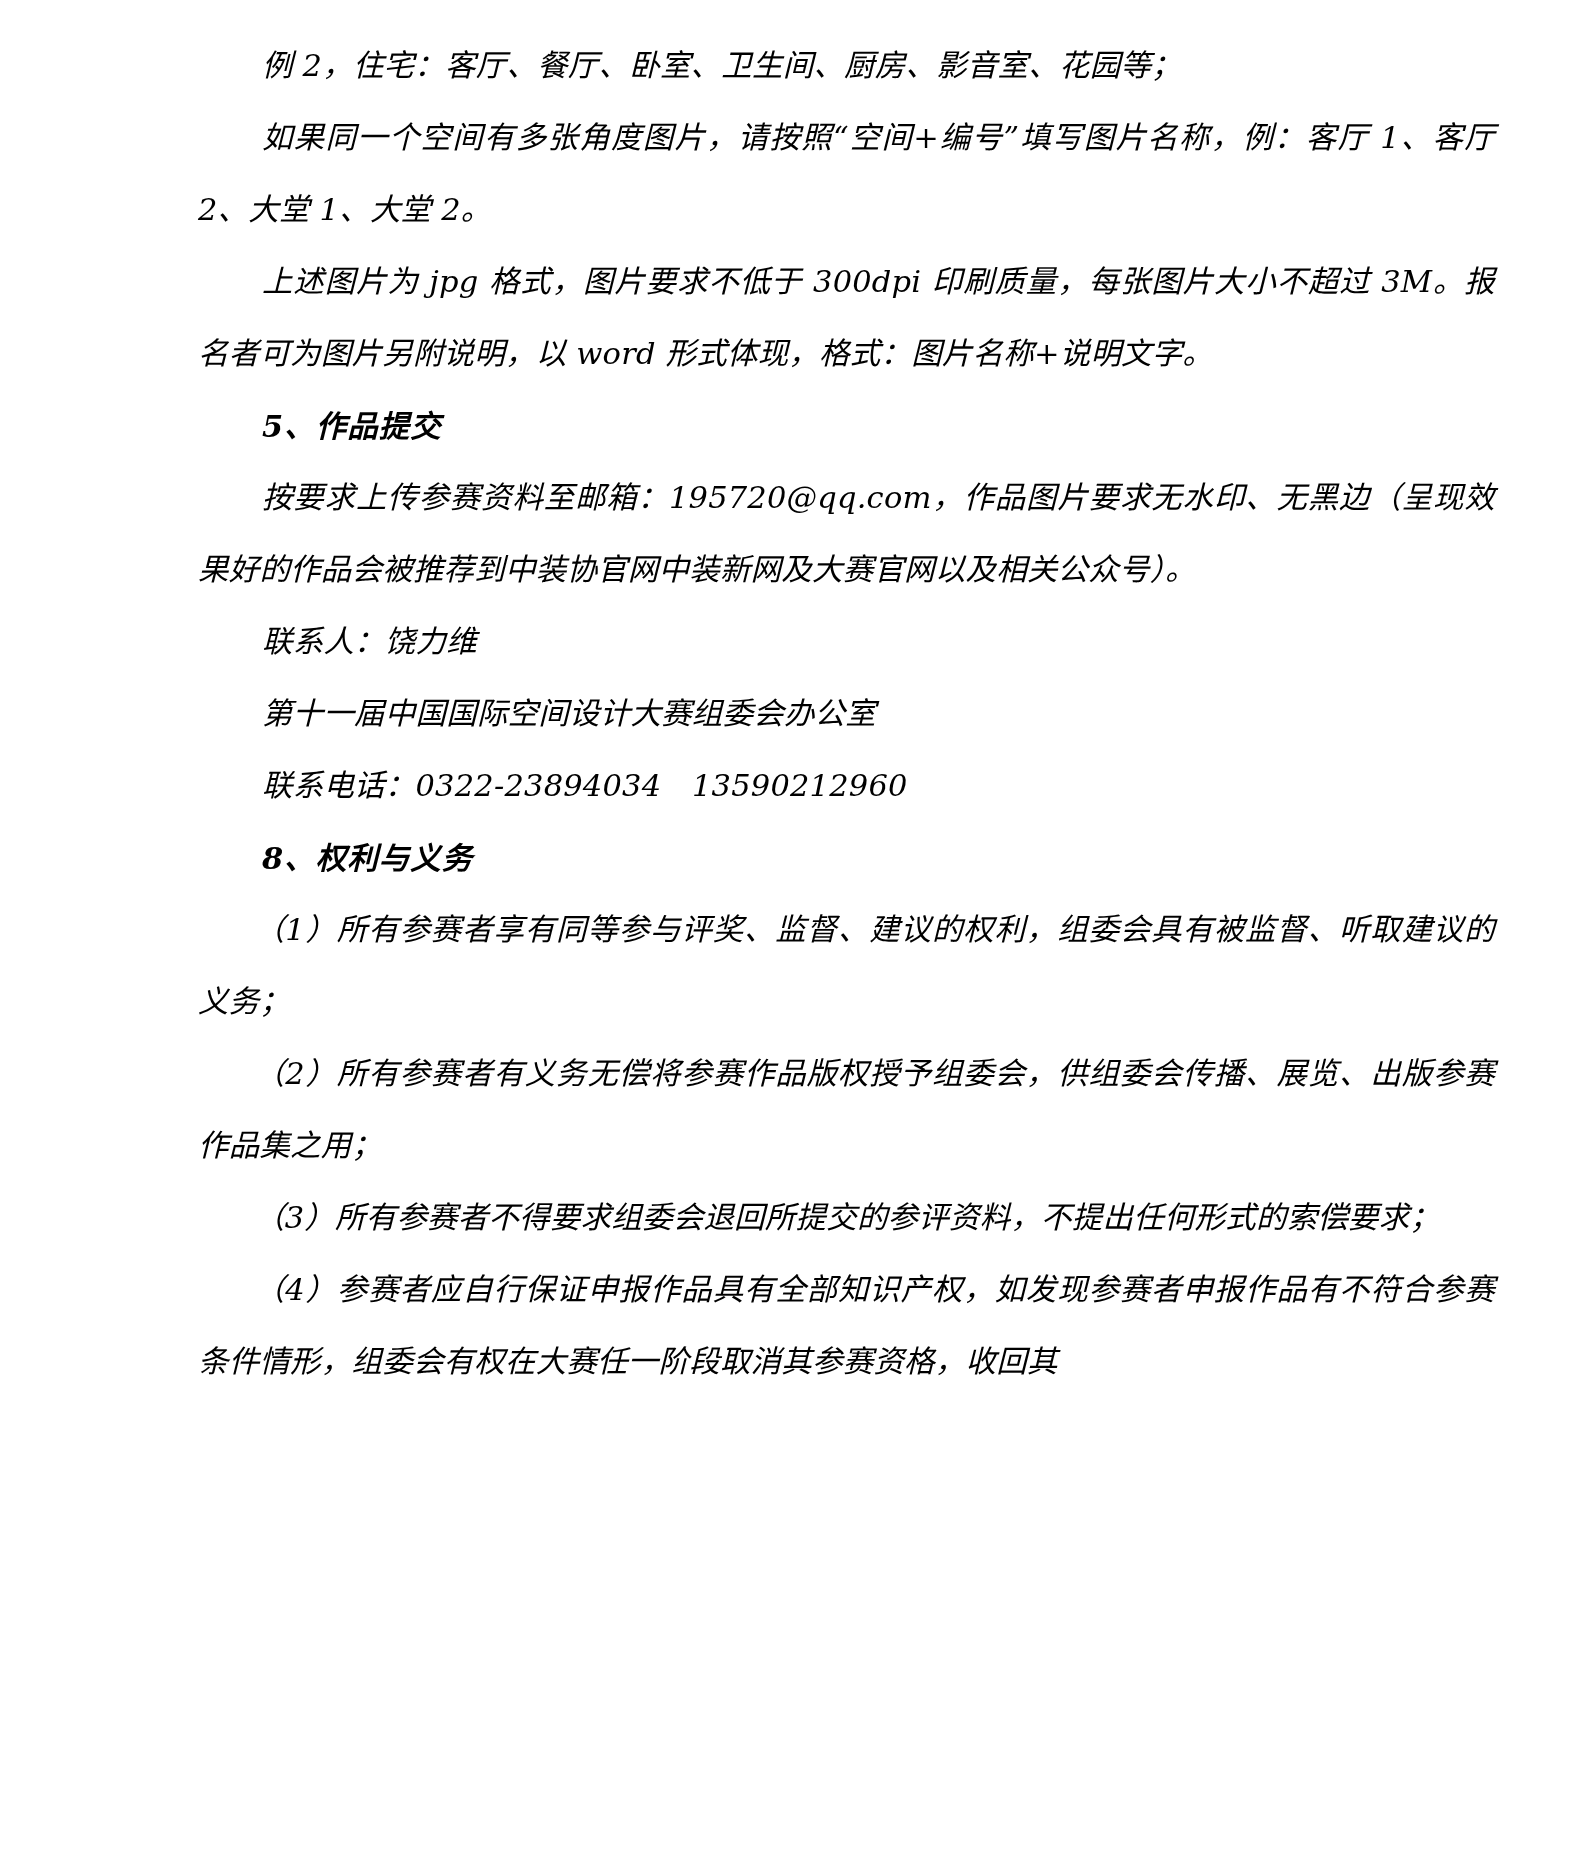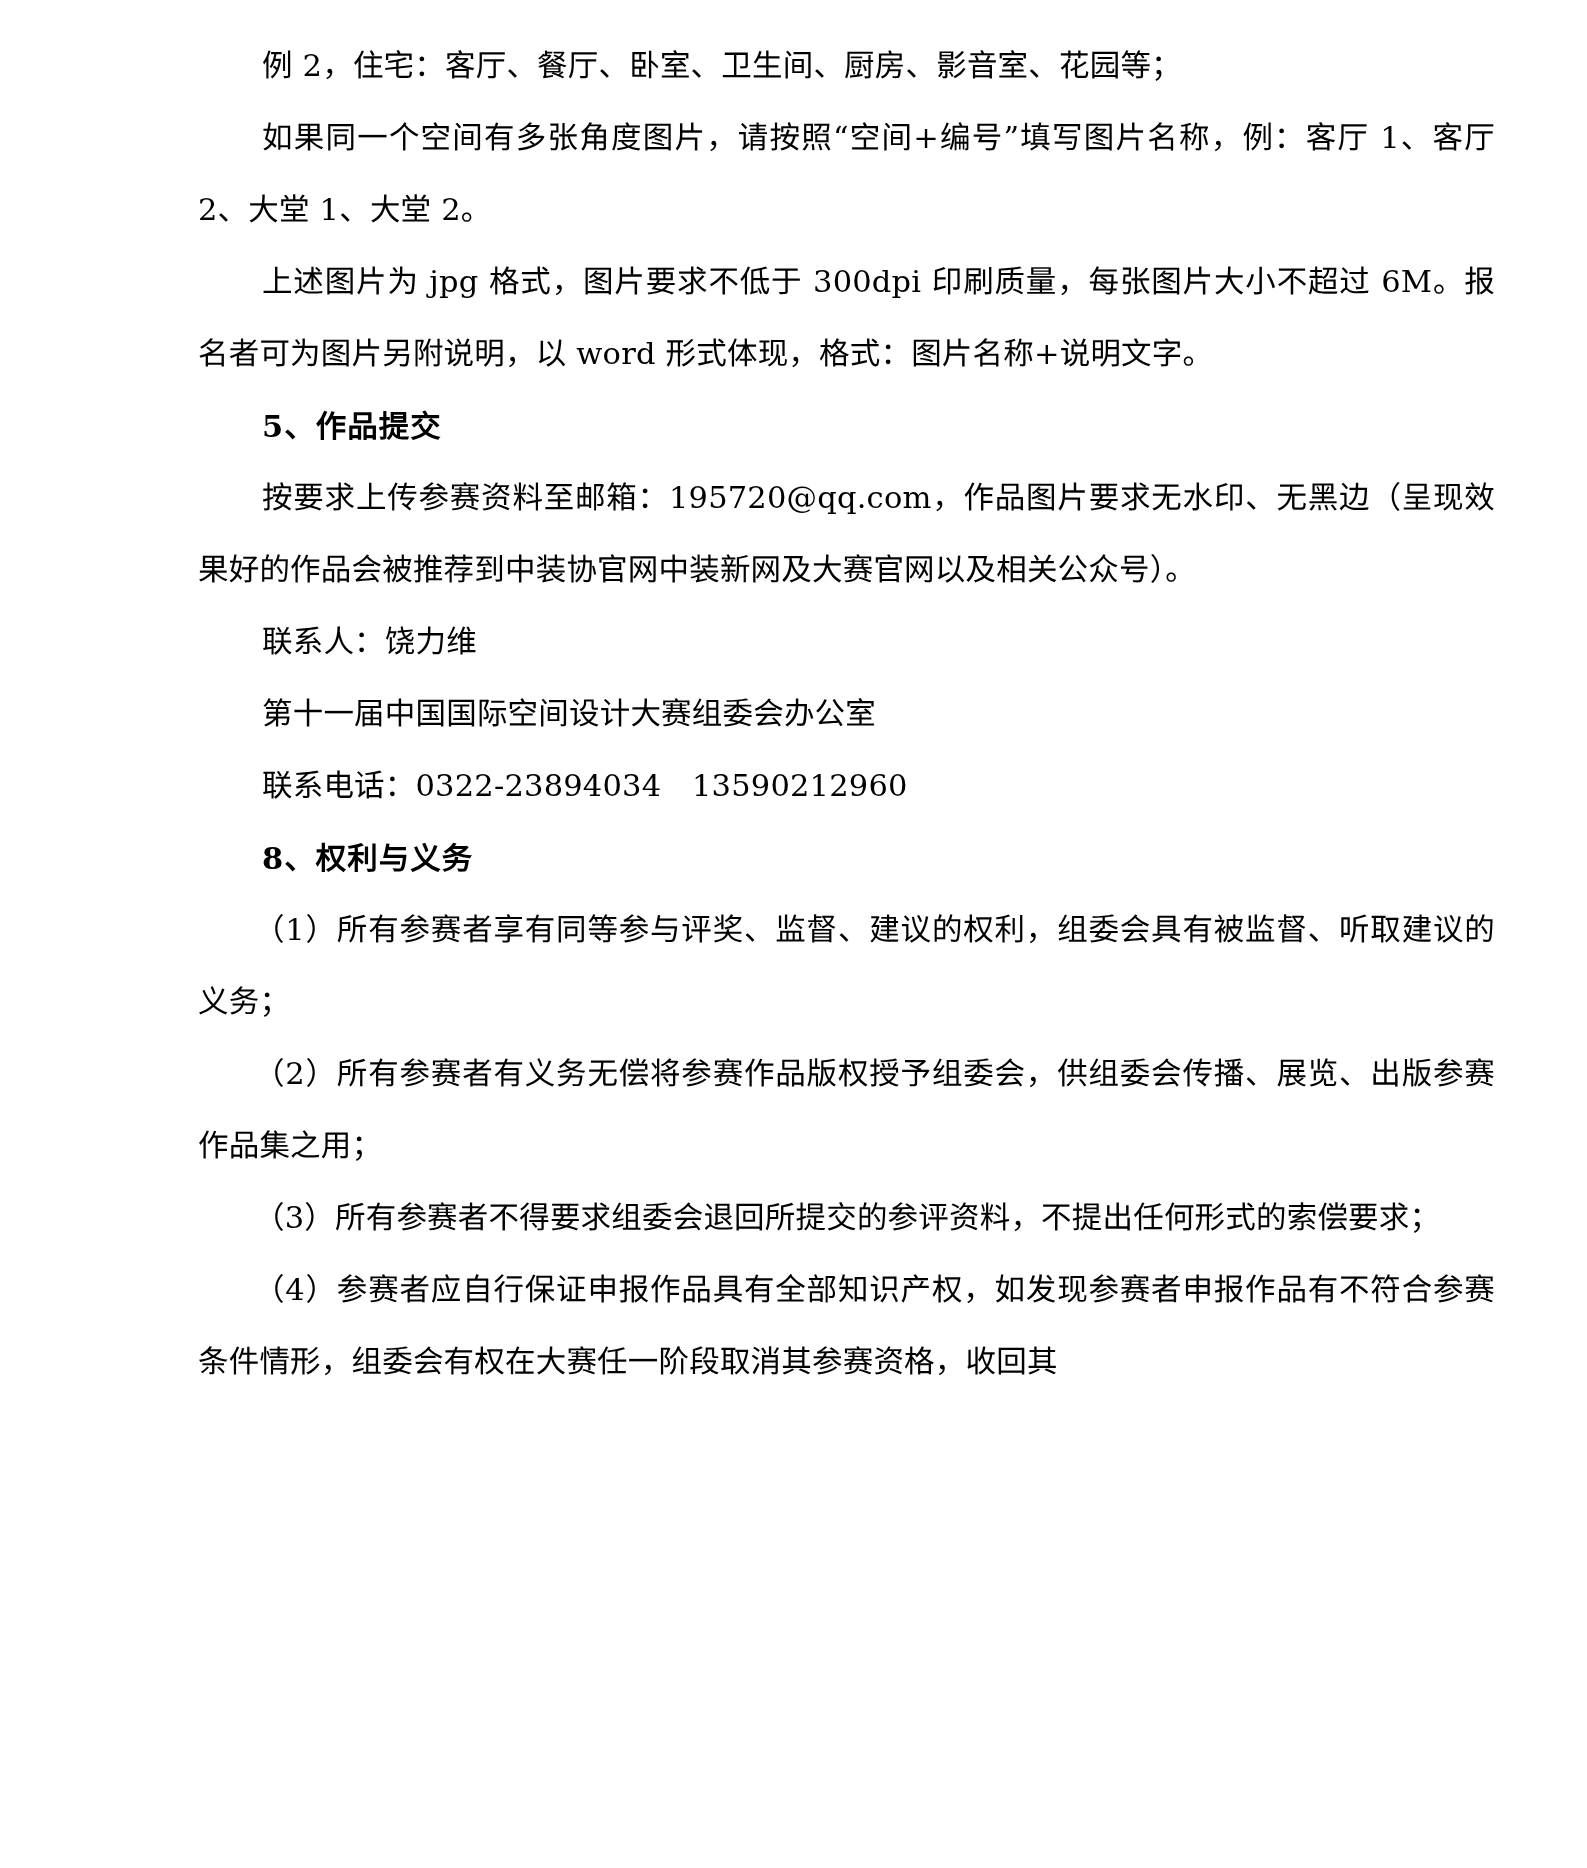--- a/index.html
+++ b/index.html
@@ -21,6 +21,7 @@
     box-sizing: border-box;
     padding: 30px 92px 0 198px;
     overflow: hidden;
+    font-style: italic;
   }
   .doc-body {
     font-size: 30.5px;

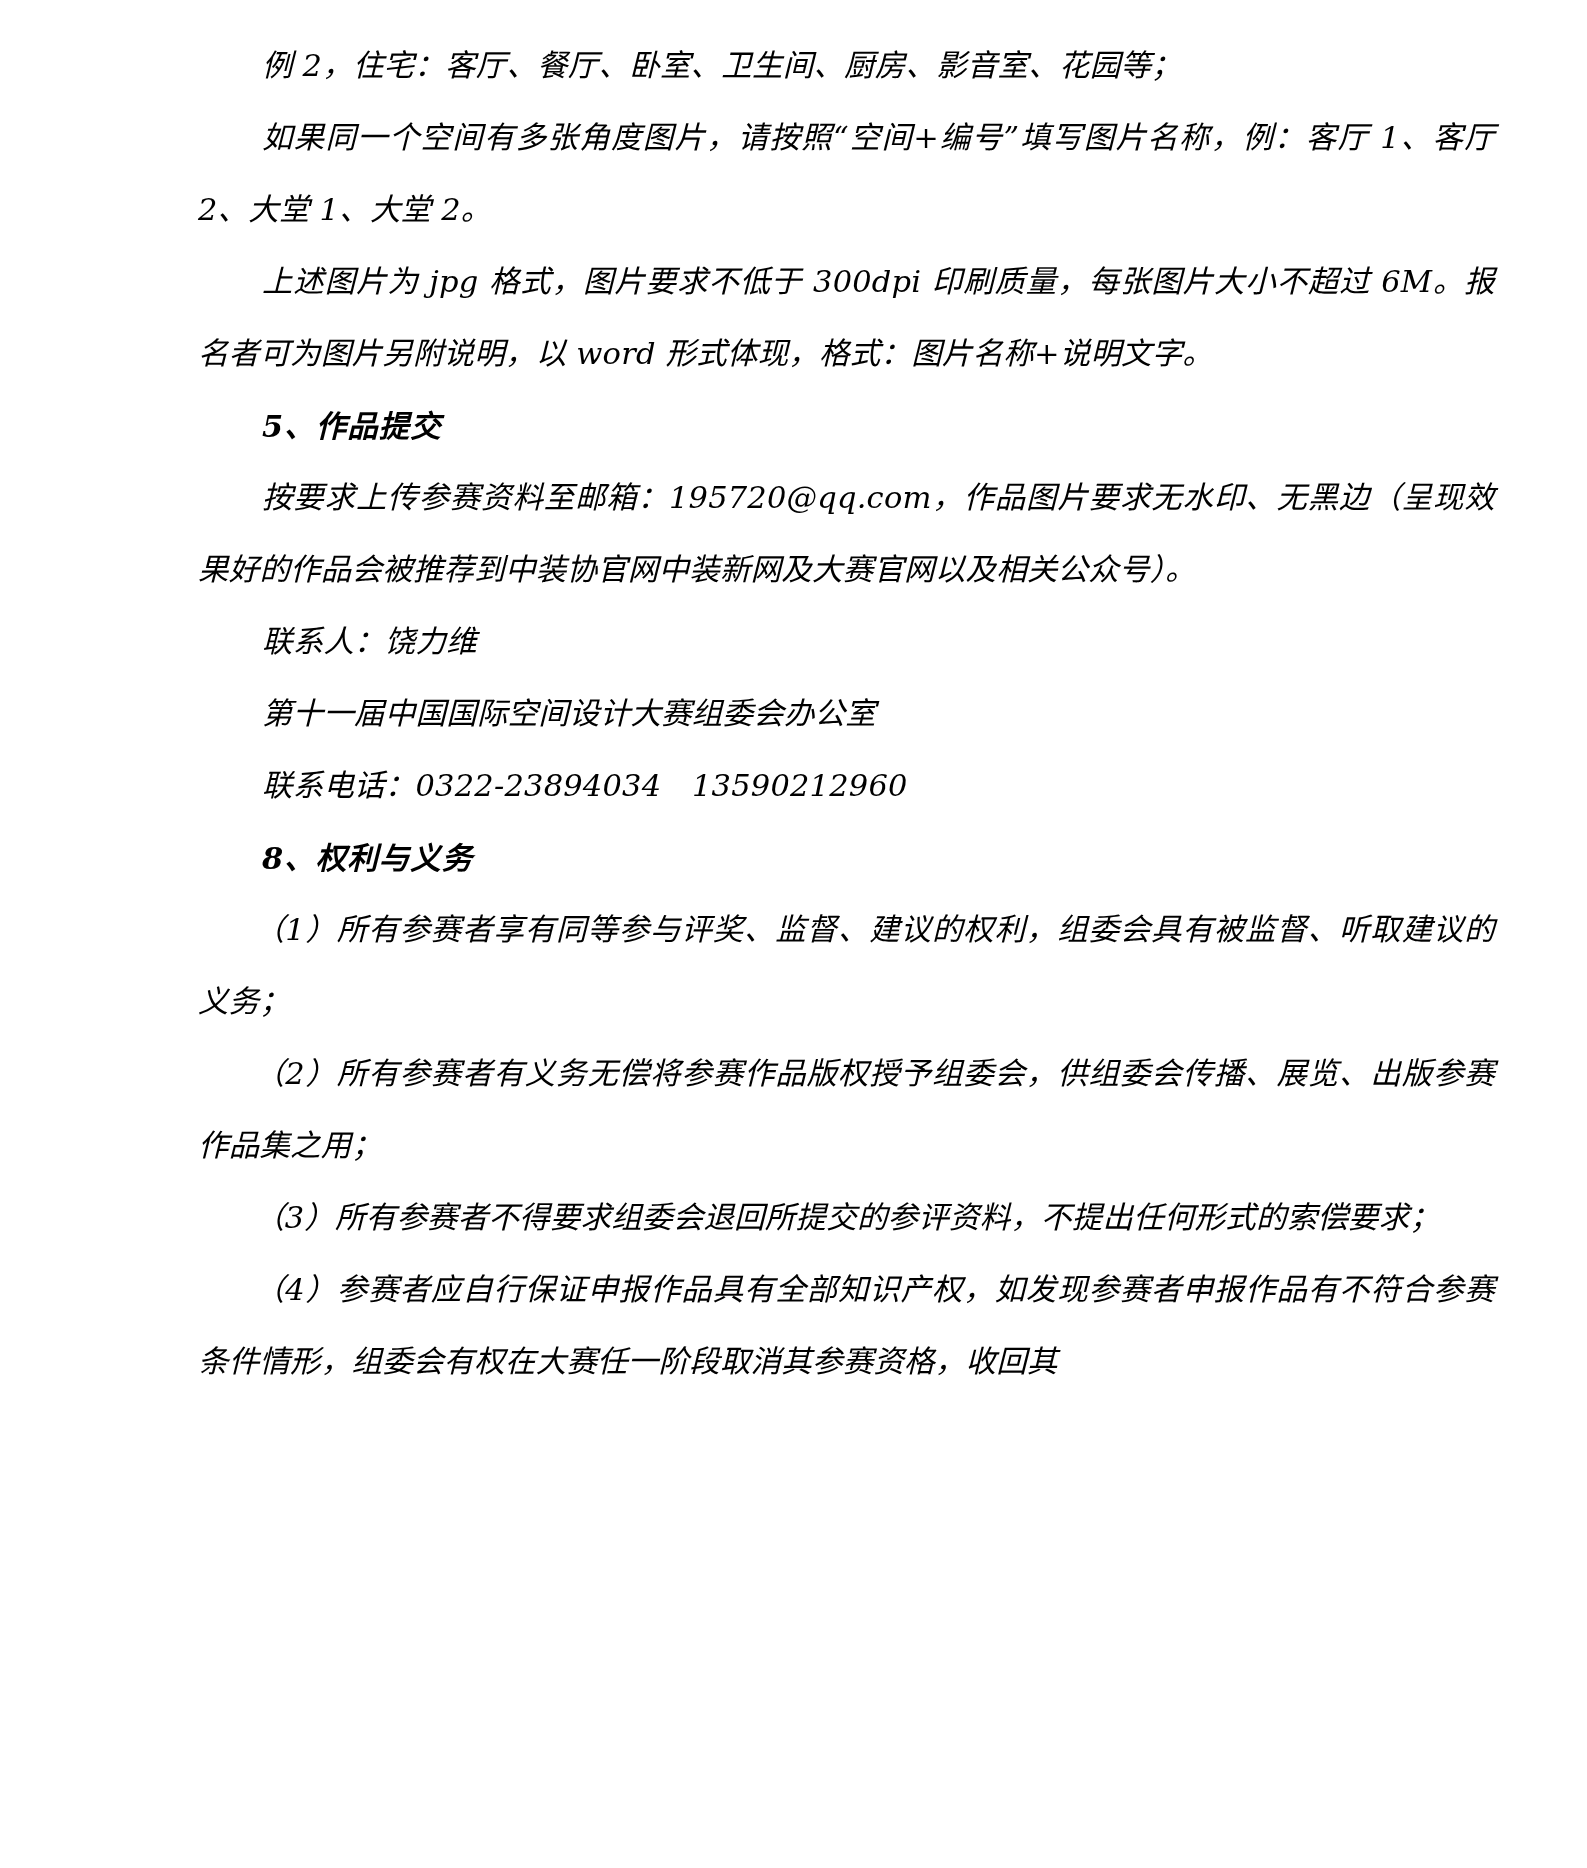--- a/index.html
+++ b/index.html
@@ -58,7 +58,7 @@
 
     <p class="indent">如果同一个空间有多张角度图片，请按照“空间+编号”填写图片名称，例：客厅 1、客厅 2、大堂 1、大堂 2。</p>
 
-    <p class="indent">上述图片为 jpg 格式，图片要求不低于 300dpi 印刷质量，每张图片大小不超过 6M。报名者可为图片另附说明，以 word 形式体现，格式：图片名称+说明文字。</p>
+    <p class="indent">上述图片为 jpg 格式，图片要求不低于 300dpi 印刷质量，每张图片大小不超过 3M。报名者可为图片另附说明，以 word 形式体现，格式：图片名称+说明文字。</p>
 
     <p class="heading">5、作品提交</p>
 

